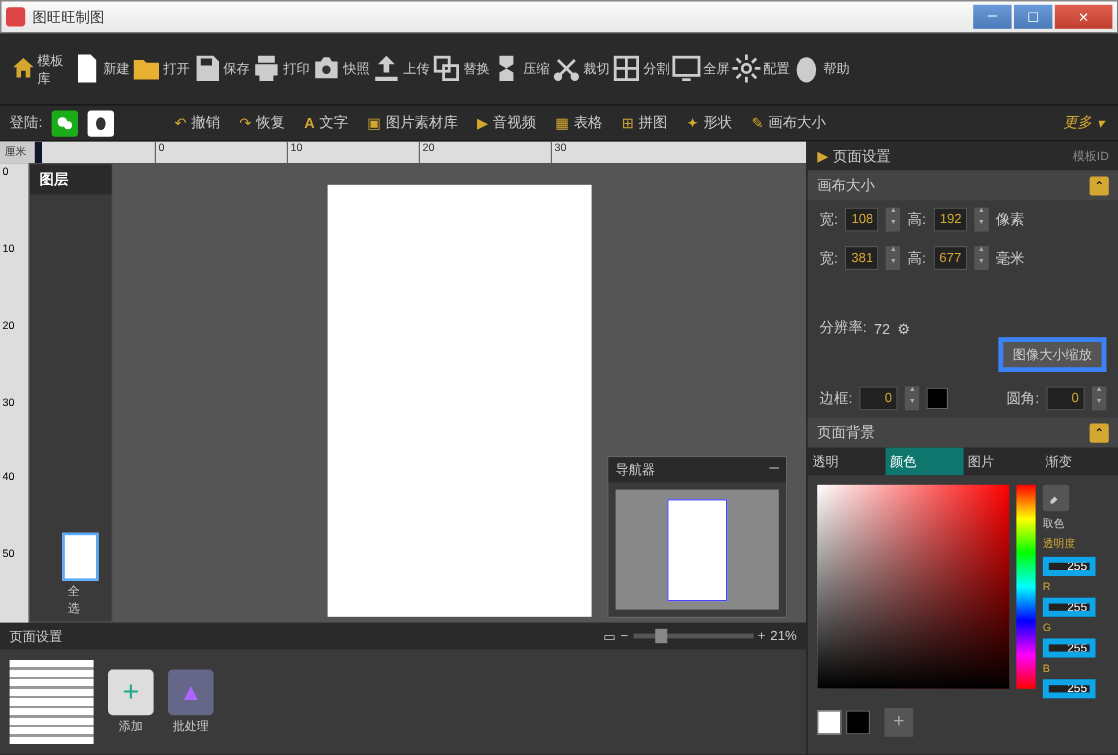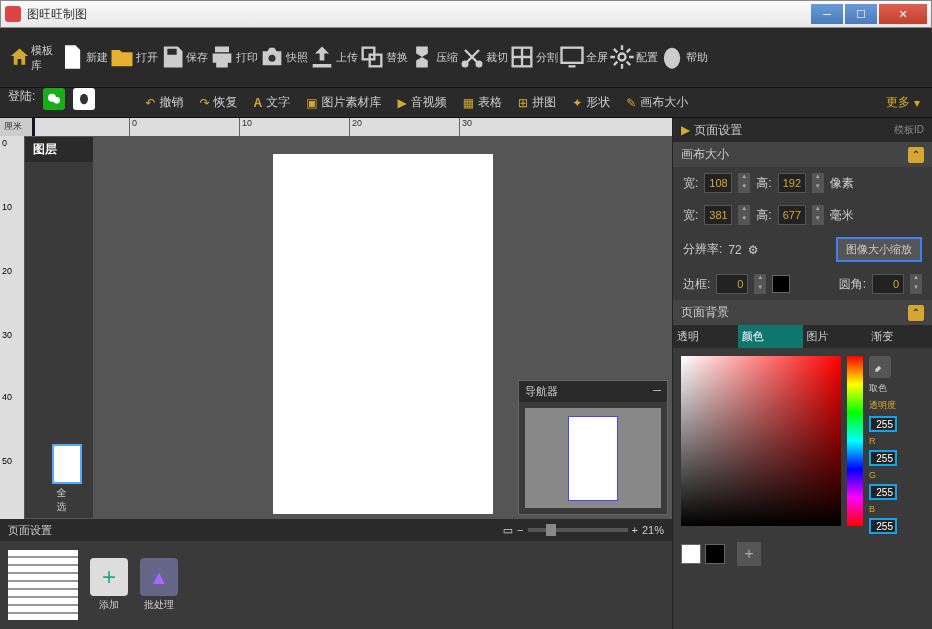--- a/index.html
+++ b/index.html
@@ -31,7 +31,7 @@
 .brand-ver { color: #d4a830; font-size: 12px; }
 
 
-.sec-toolbar { height: 30px; background: #2a2a2a; display: flex; padding: 0 8px; gap: 8px; border-bottom: 1px solid #111; }
+.sec-toolbar { height: 30px; background: #2a2a2a; display: flex; align-items: center; padding: 0 8px; gap: 8px; border-bottom: 1px solid #111; }
 .sec-label { font-size: 12px; color: #ccc; }
 .sq-btn { width: 22px; height: 22px; border-radius: 3px; display: flex; align-items: center; justify-content: center; font-size: 14px; }
 .wechat { background: #1aad19; color: #fff; }

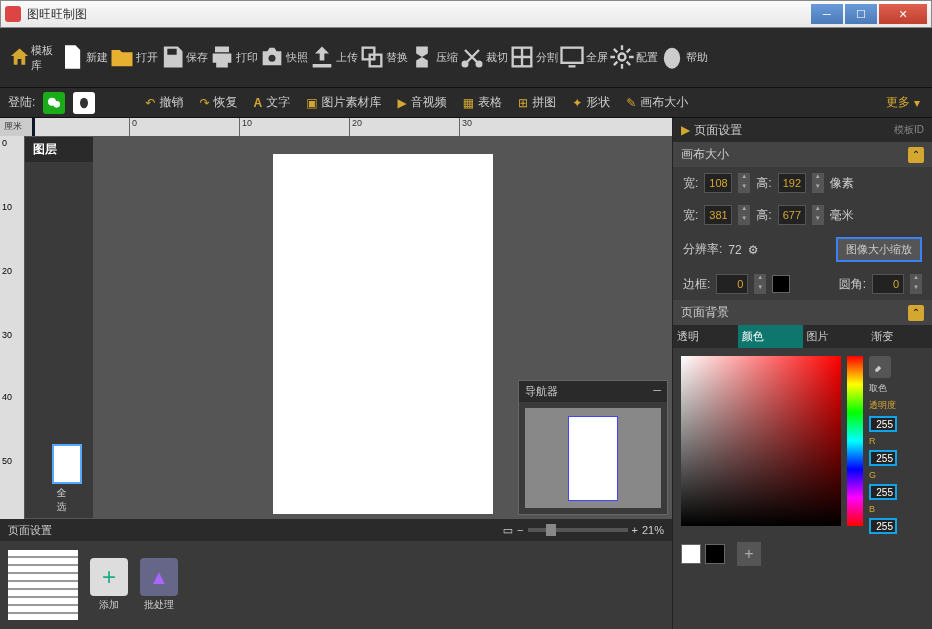--- a/index.html
+++ b/index.html
@@ -38,7 +38,7 @@
 .qq { background: #fff; }
 .sec-item { display: flex; align-items: center; gap: 4px; font-size: 12px; color: #ccc; cursor: pointer; padding: 0 4px; }
 .sec-item .tri { color: #d4a830; }
-.sec-more { color: #d4a830; margin-left: auto; font-size: 12px; }
+.sec-more { color: #d4a830; margin-left: auto; font-size: 12px; font-style: italic; }
 
 
 .ruler-h { position: absolute; top: 118px; left: 0; right: 260px; height: 18px; background: #ddd; display: flex; font-size: 9px; color: #333; }

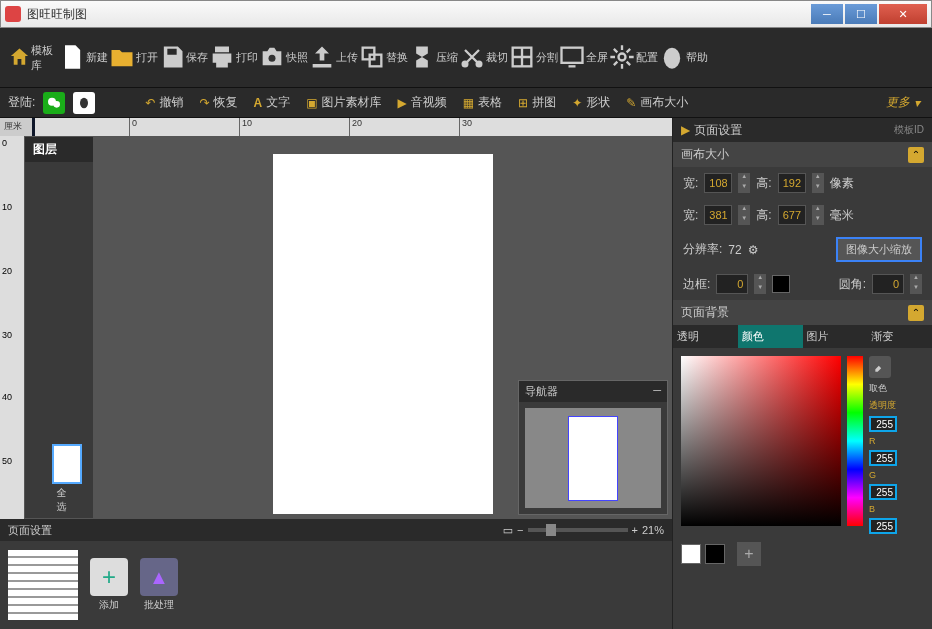--- a/index.html
+++ b/index.html
@@ -42,7 +42,7 @@
 
 
 .ruler-h { position: absolute; top: 118px; left: 0; right: 260px; height: 18px; background: #ddd; display: flex; font-size: 9px; color: #333; }
-.ruler-h .unit { width: 35px; background: #ccc; padding: 2px 4px; border-right: 3px solid #0f172a; }
+.ruler-h .unit { width: 35px; background: #ccc; padding: 2px 4px; border-right: 6px solid #0f172a; }
 .ruler-v { position: absolute; top: 136px; left: 0; width: 24px; bottom: 110px; background: #ddd; }
 .ruler-mark { border-left: 1px solid #666; font-size: 9px; padding-left: 2px; }
 

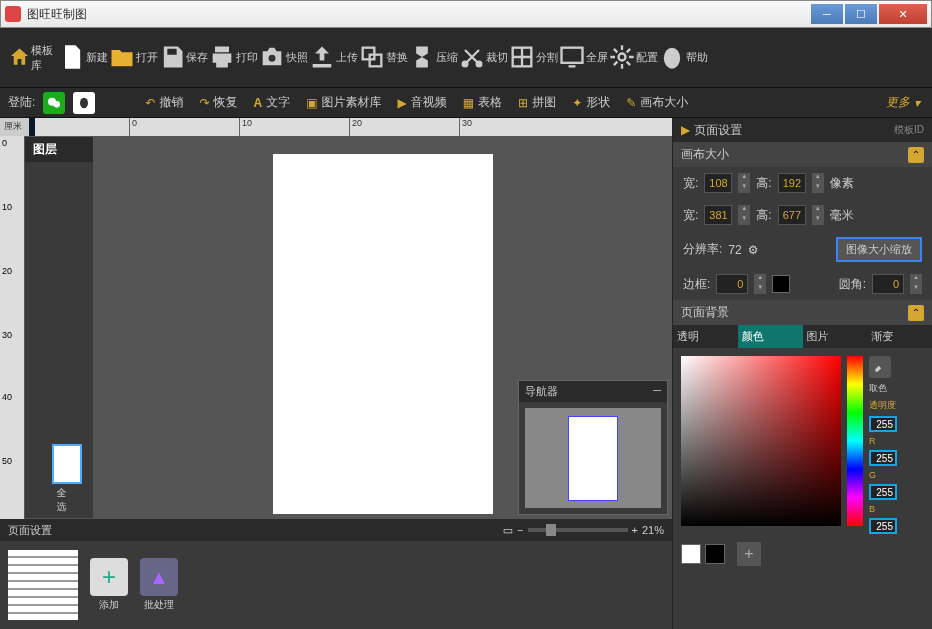--- a/index.html
+++ b/index.html
@@ -90,7 +90,7 @@
 .rp-input { width: 28px; height: 20px; background: #222; border: 1px solid #555; color: #d4a830; text-align: right; padding: 0 4px; font-size: 11px; }
 .rp-spinner { width: 12px; height: 20px; background: #555; display: flex; flex-direction: column; }
 .rp-spinner div { flex: 1; font-size: 6px; text-align: center; color: #aaa; }
-.rp-btn { background: #555; border: 2px solid #3b82f6; padding: 3px 8px; font-size: 11px; color: #ccc; }
+.rp-btn { background: #555; border: 4px solid #3b82f6; padding: 3px 8px; font-size: 11px; color: #ccc; margin-top: 44px; }
 .rp-swatch { width: 18px; height: 18px; background: #000; border: 1px solid #666; }
 .rp-tabs { display: flex; background: #2a2a2a; }
 .rp-tab { flex: 1; padding: 4px; font-size: 11px; cursor: pointer; }

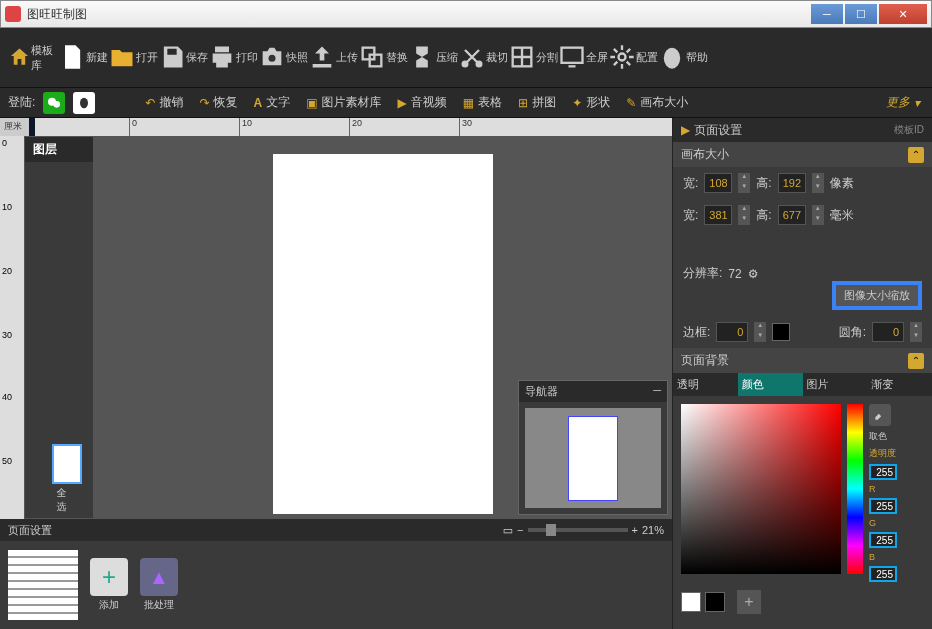--- a/index.html
+++ b/index.html
@@ -59,7 +59,7 @@
 .canvas { width: 220px; height: 360px; background: #fff; }
 
 
-.navigator { position: absolute; right: 264px; bottom: 114px; width: 150px; background: #3a3a3a; border: 1px solid #666; }
+.navigator { position: absolute; right: 276px; bottom: 114px; width: 150px; background: #3a3a3a; border: 1px solid #666; }
 .nav-header { background: #2a2a2a; color: #ccc; font-size: 11px; padding: 3px 6px; display: flex; }
 .nav-close { margin-left: auto; cursor: pointer; }
 .nav-body { height: 100px; background: #888; margin: 6px; position: relative; display: flex; align-items: center; justify-content: center; }

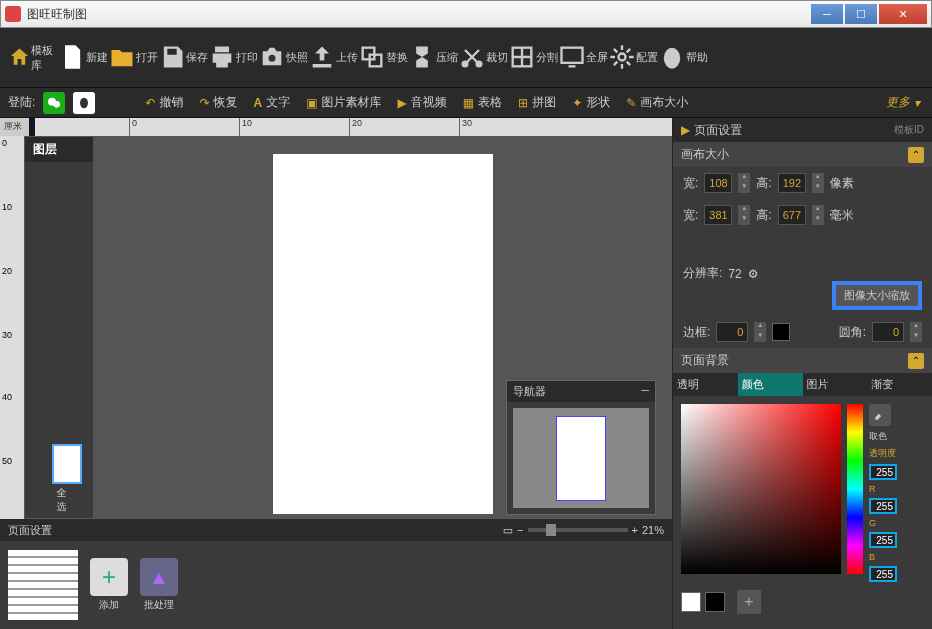--- a/index.html
+++ b/index.html
@@ -100,7 +100,7 @@
 .color-hue { width: 16px; height: 170px; background: linear-gradient(to bottom, #f00, #ff0, #0f0, #0ff, #00f, #f0f, #f00); }
 .color-inputs { display: flex; flex-direction: column; gap: 4px; font-size: 10px; }
 .color-inputs .ci-label { color: #d4a830; font-size: 9px; }
-.color-inputs input { width: 28px; height: 16px; background: #222; border: 2px solid #0ea5e9; color: #fff; text-align: right; font-size: 10px; padding: 0 2px; }
+.color-inputs input { width: 44px; height: 16px; background: #222; border: 5px solid #0ea5e9; color: #fff; text-align: right; font-size: 10px; padding: 0 2px; }
 .eyedrop { width: 22px; height: 22px; background: #555; border-radius: 3px; display: flex; align-items: center; justify-content: center; }
 .color-swatches { display: flex; gap: 4px; padding: 0 8px 8px; align-items: center; }
 .sw { width: 20px; height: 20px; border: 1px solid #666; }

